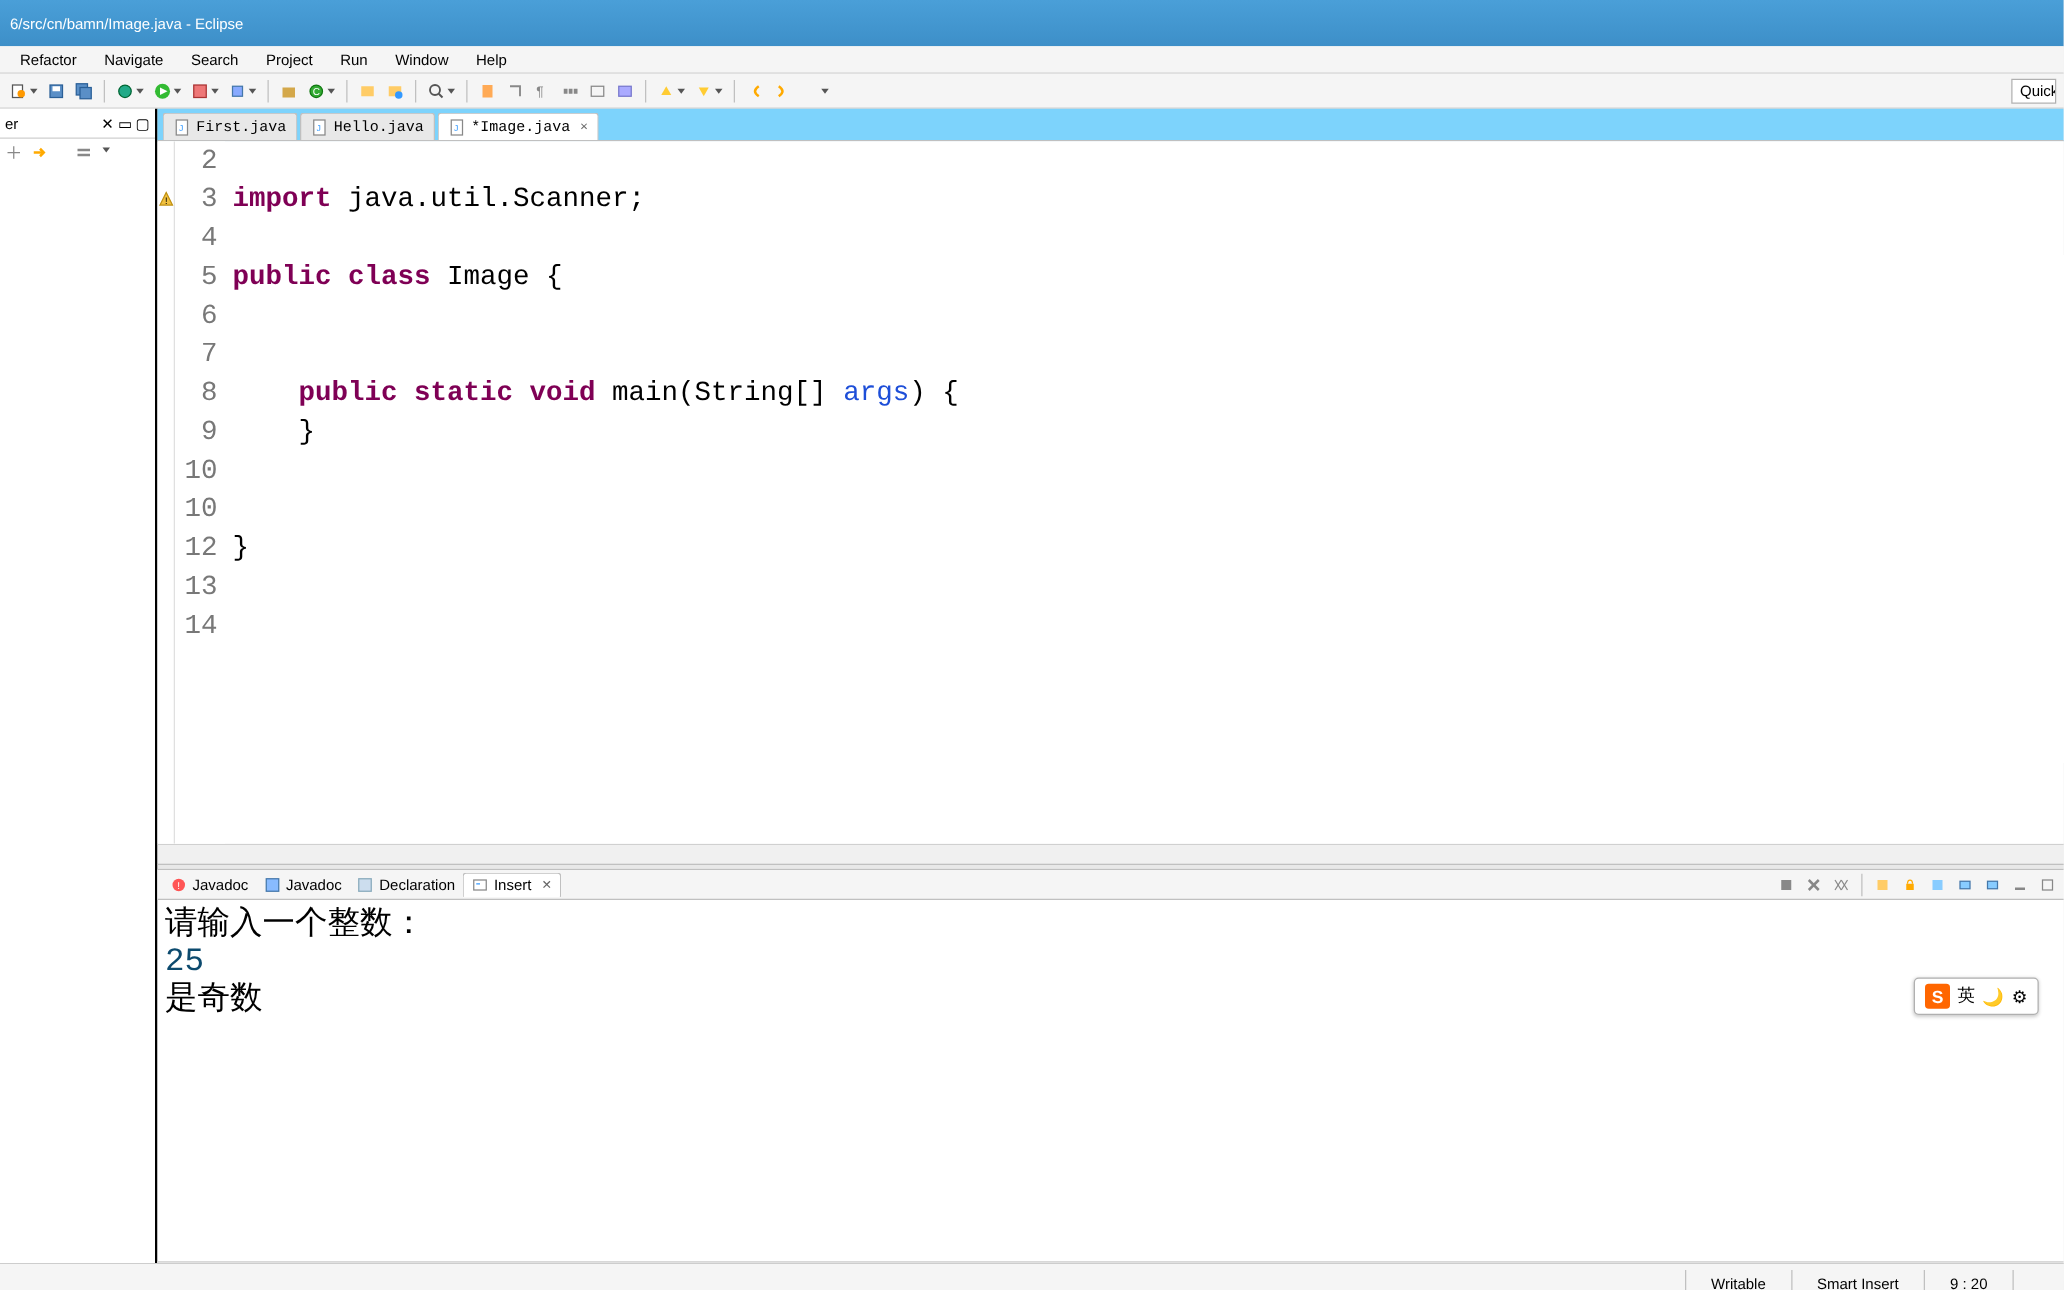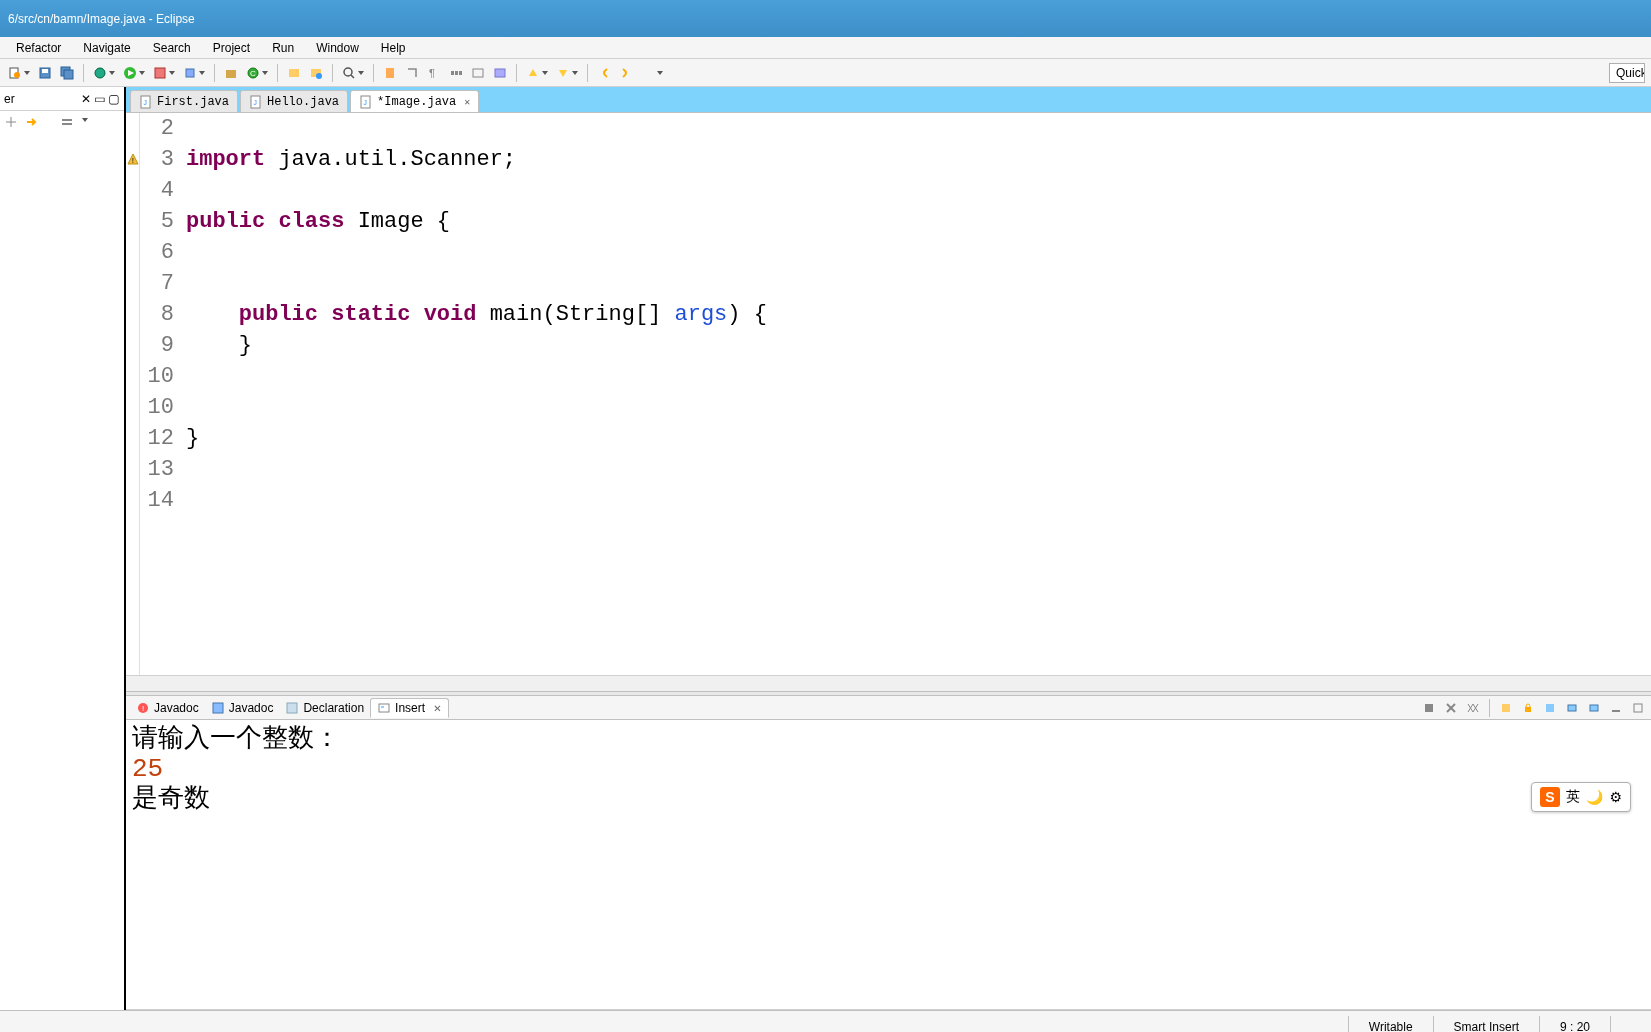--- a/index.html
+++ b/index.html
@@ -64,7 +64,7 @@
 .console-info { padding: 2px 6px; font-size: 12px; color: #555; border-bottom: 1px solid #e8e8e8; }
 .console-output { flex: 1; padding: 4px 6px; font-family: Consolas, "Courier New", monospace; font-size: 26px; overflow: auto; }
 .console-line { line-height: 30px; }
-.input-green { color: #c2410c; }
+.input-green { color: #0c4a6e; }
 .bottom-hscroll { height: 16px; background: #f0f0f0; border-top: 1px solid #d0d0d0; }
 
 

